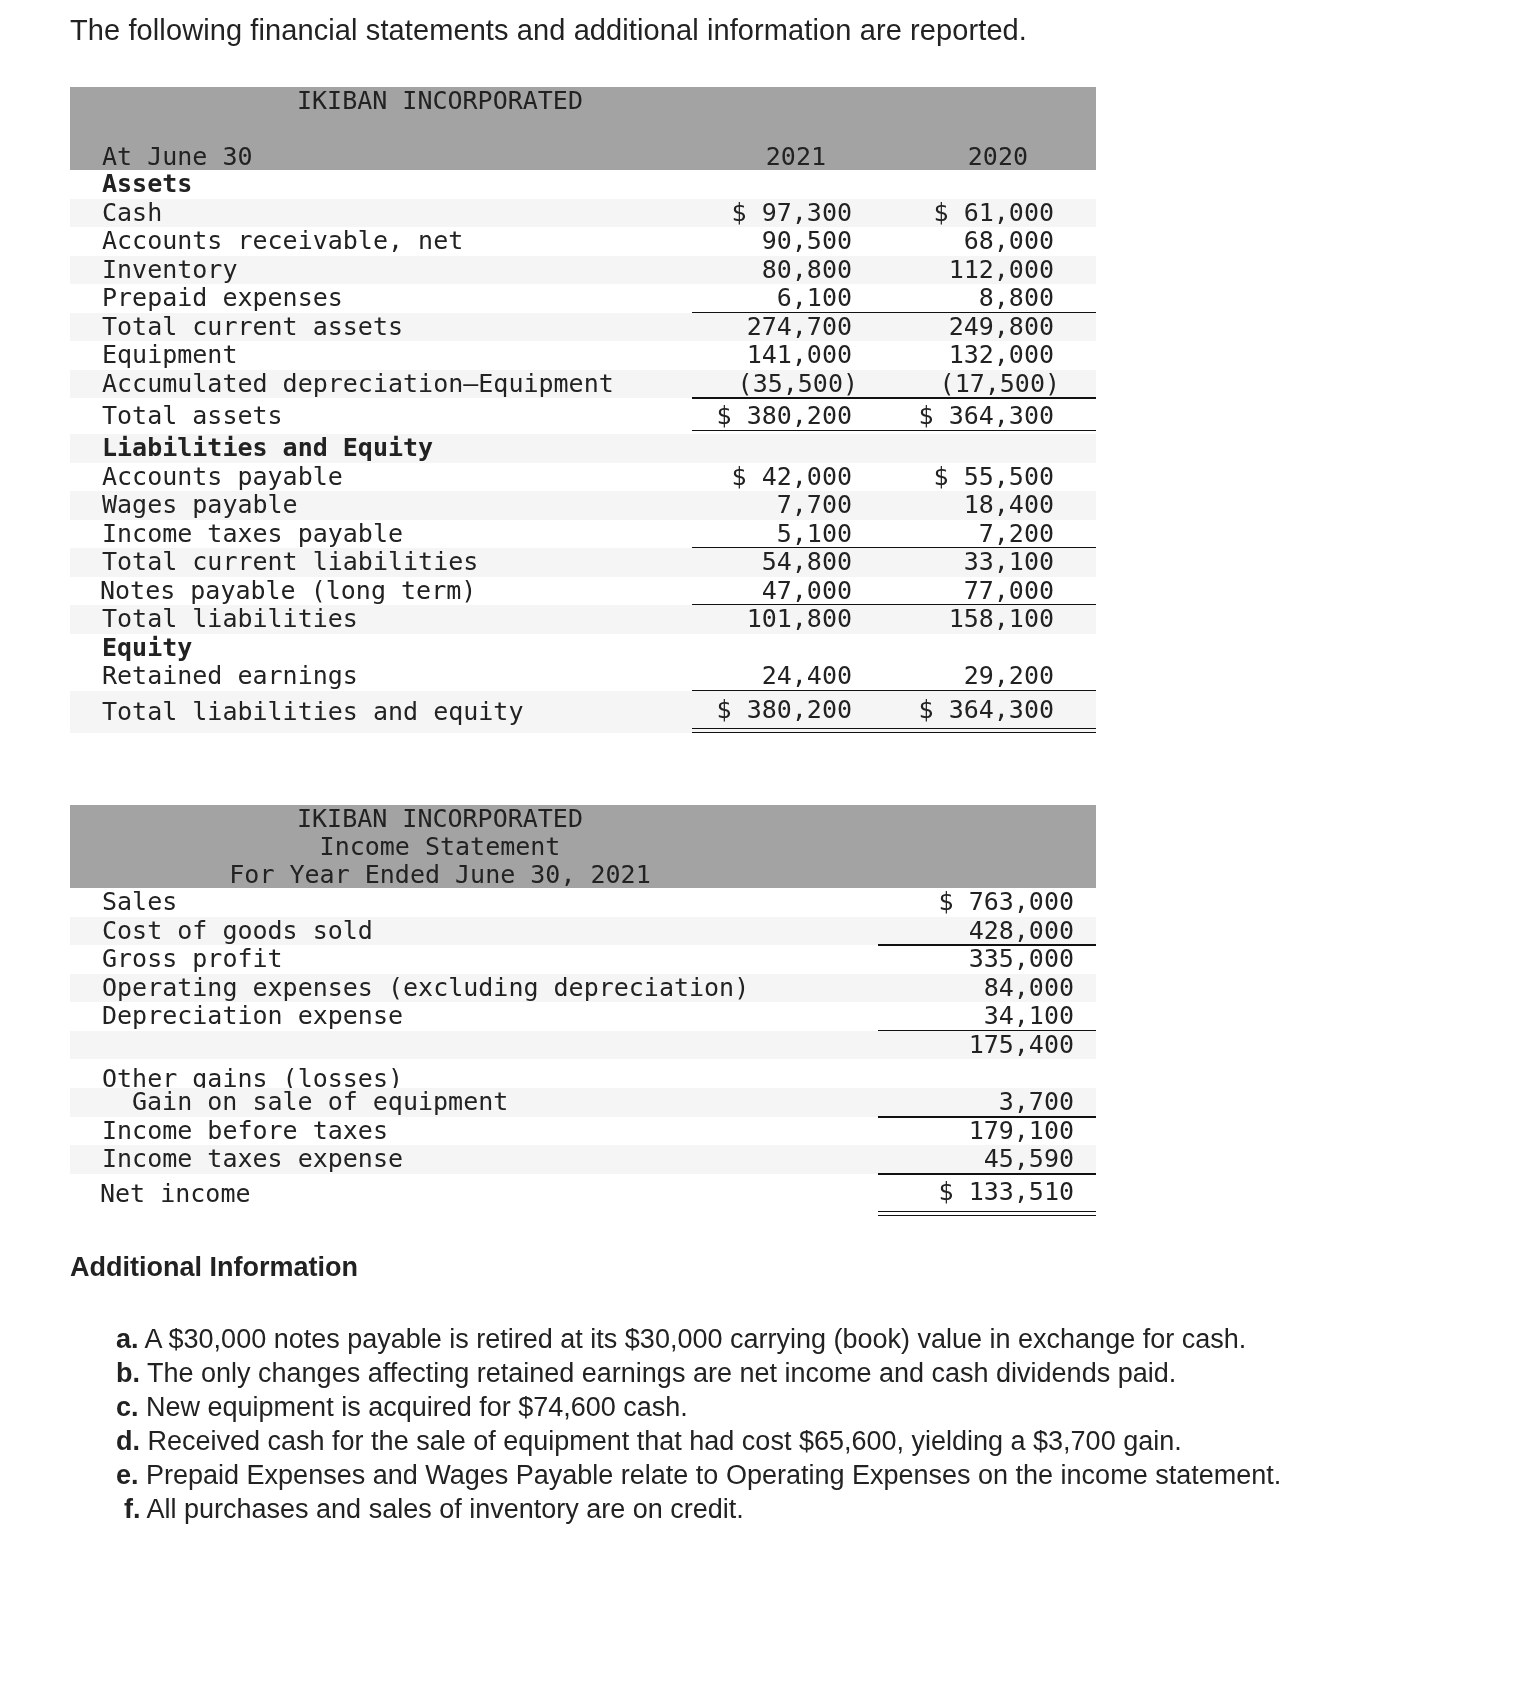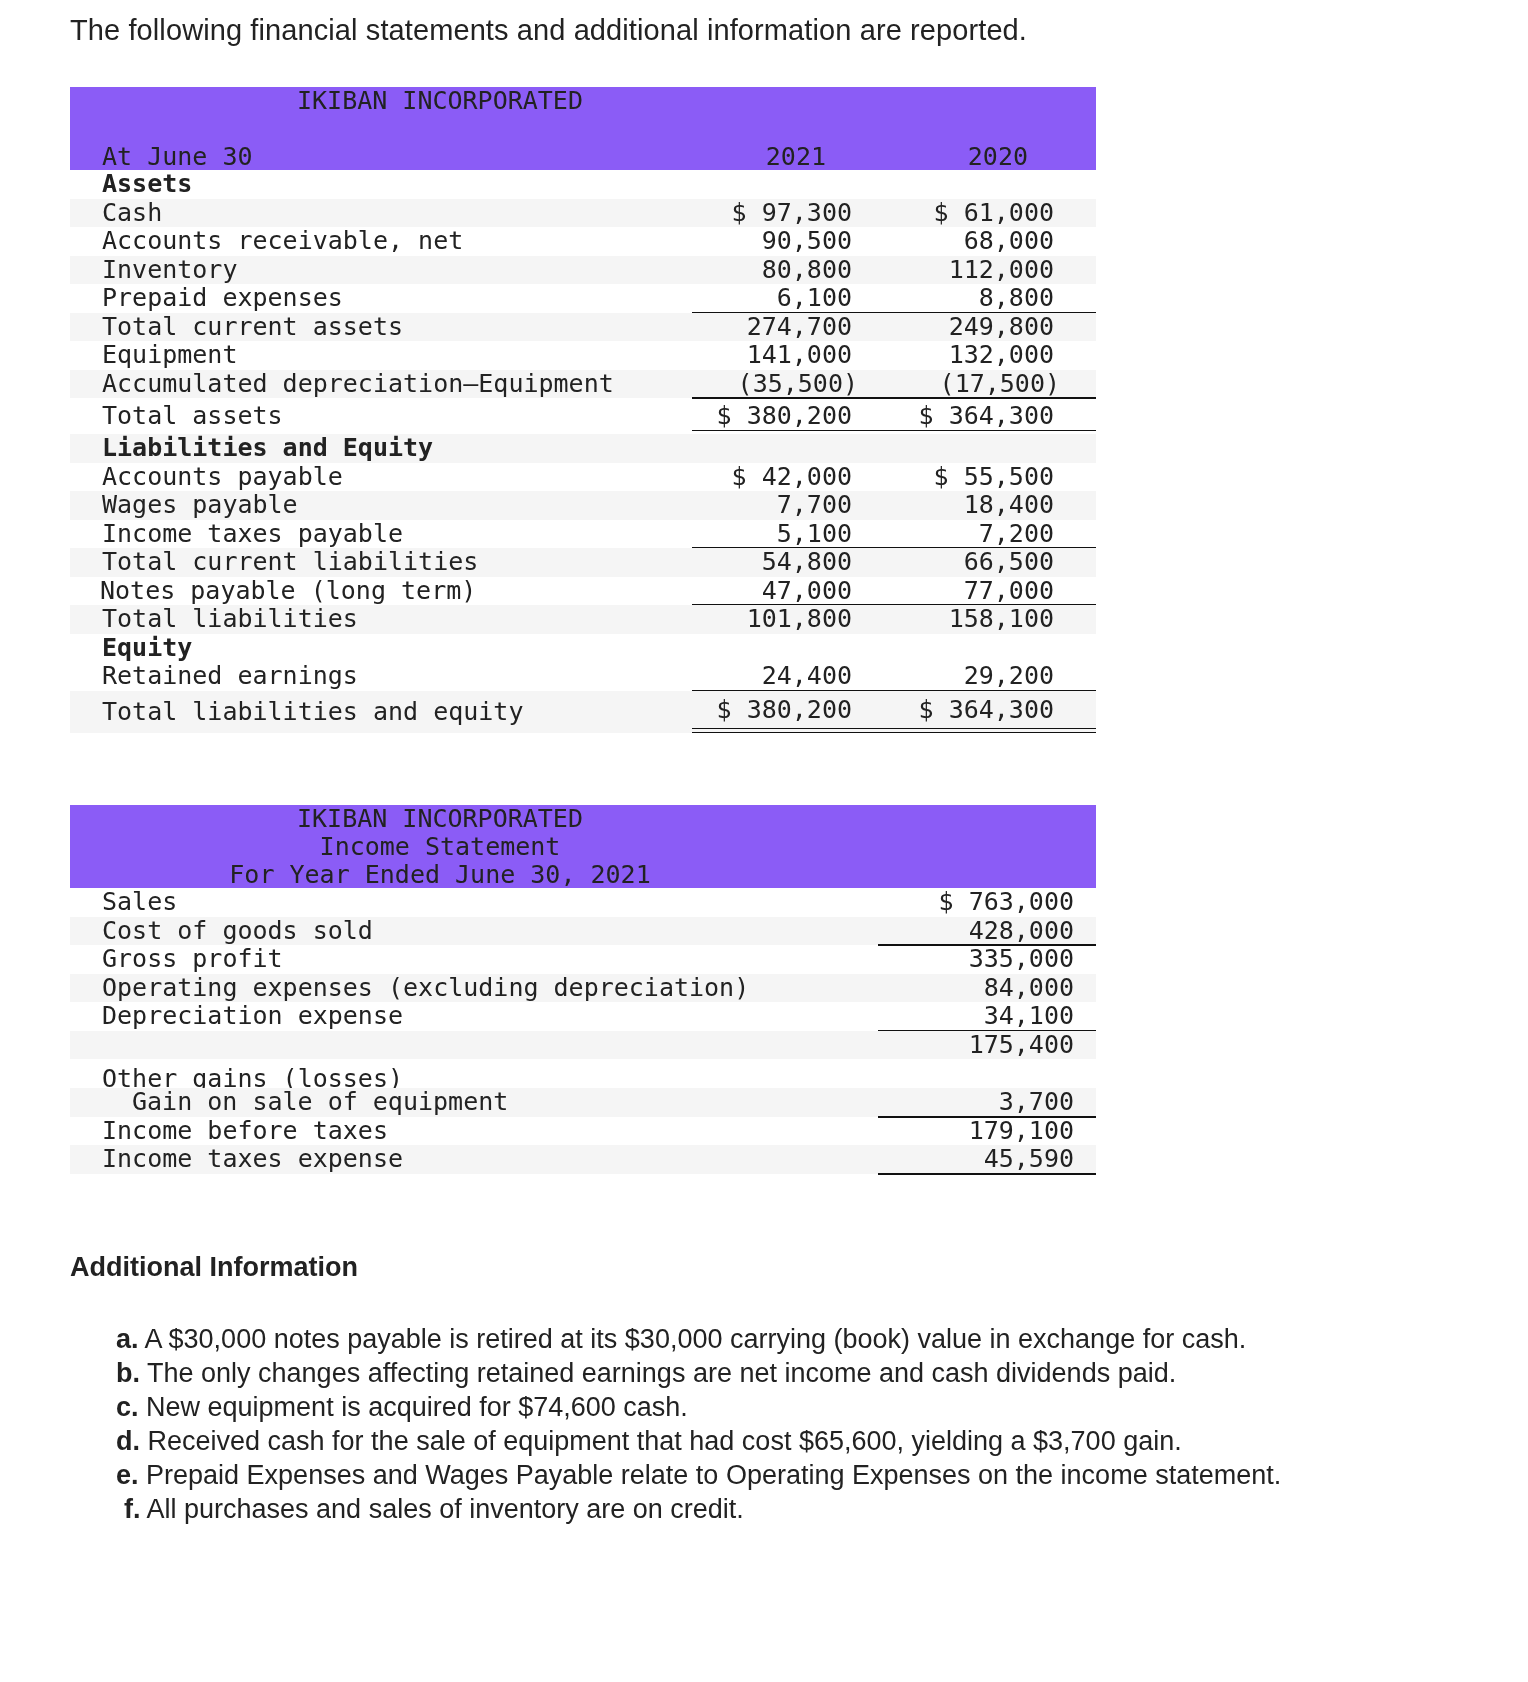--- a/index.html
+++ b/index.html
@@ -7,7 +7,7 @@
   .intro{position:absolute;left:70px;top:14px;font-family:"Liberation Sans",sans-serif;font-size:29px;color:#222;letter-spacing:0.1px;}
   .mono{font-family:"DejaVu Sans Mono",monospace;font-size:25px;color:#222;}
   .tbl{position:absolute;left:70px;width:1026px;}
-  .hdr{background:#8b5cf6;position:relative;}
+  .hdr{background:#a3a3a3;position:relative;}
   .hdr .t{position:absolute;left:0;width:740px;text-align:center;line-height:28px;}
   .row{position:relative;height:28.5px;line-height:28.5px;}
   .row.alt{background:#f5f5f5;}

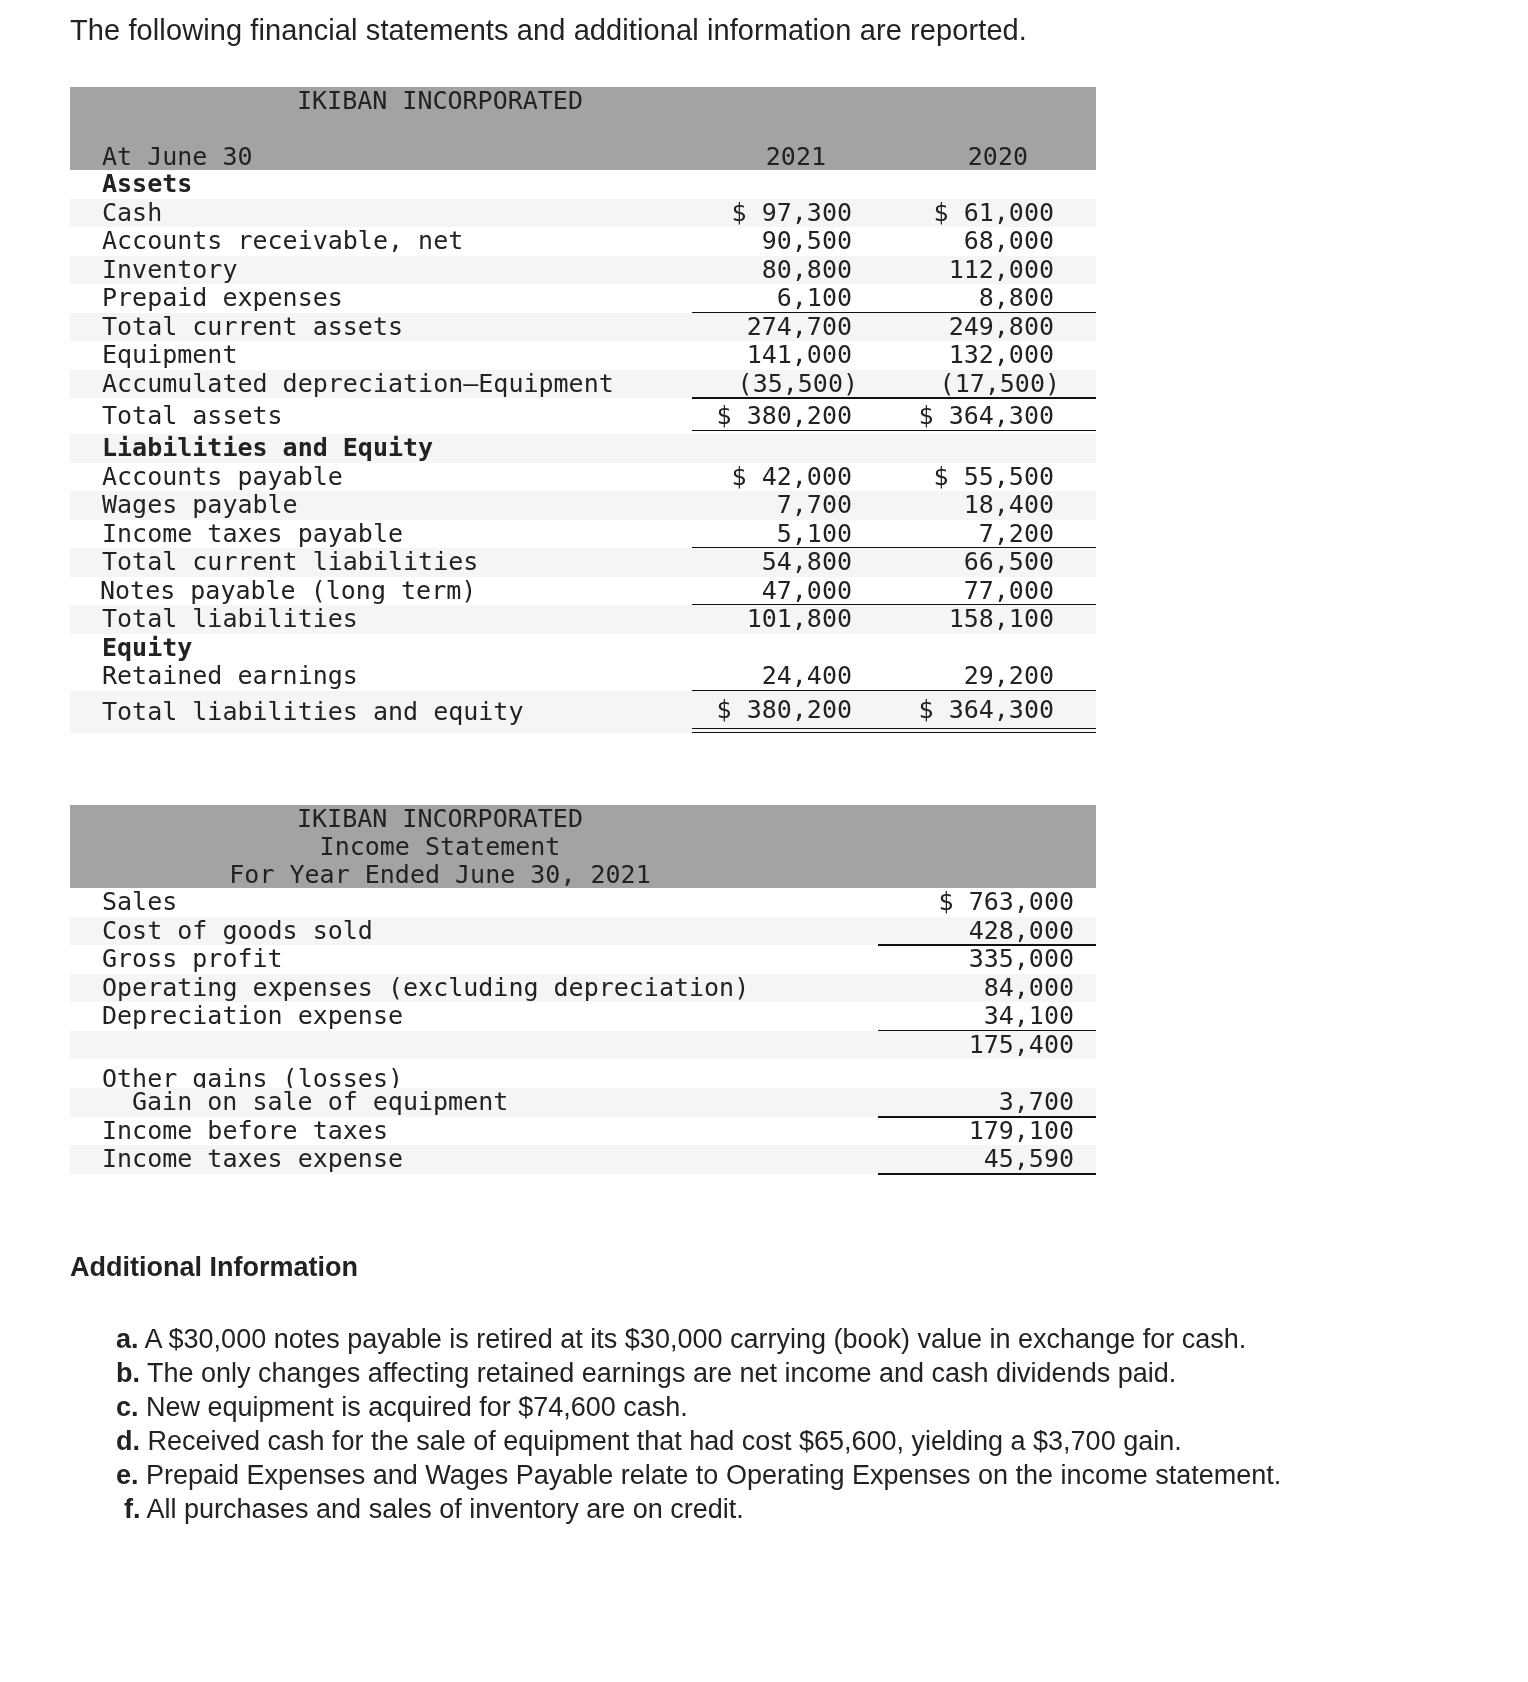--- a/index.html
+++ b/index.html
@@ -107,7 +107,7 @@
   <div class="row alt">
       <span class="lbl">Total current liabilities</span>
       <span class="c1">54,800</span>
-      <span class="c2">66,500</span>
+      <span class="c2">33,100</span>
     </div>
   <div class="row">
       <span class="lbl" style="left:30px;">Notes payable (long term)</span>

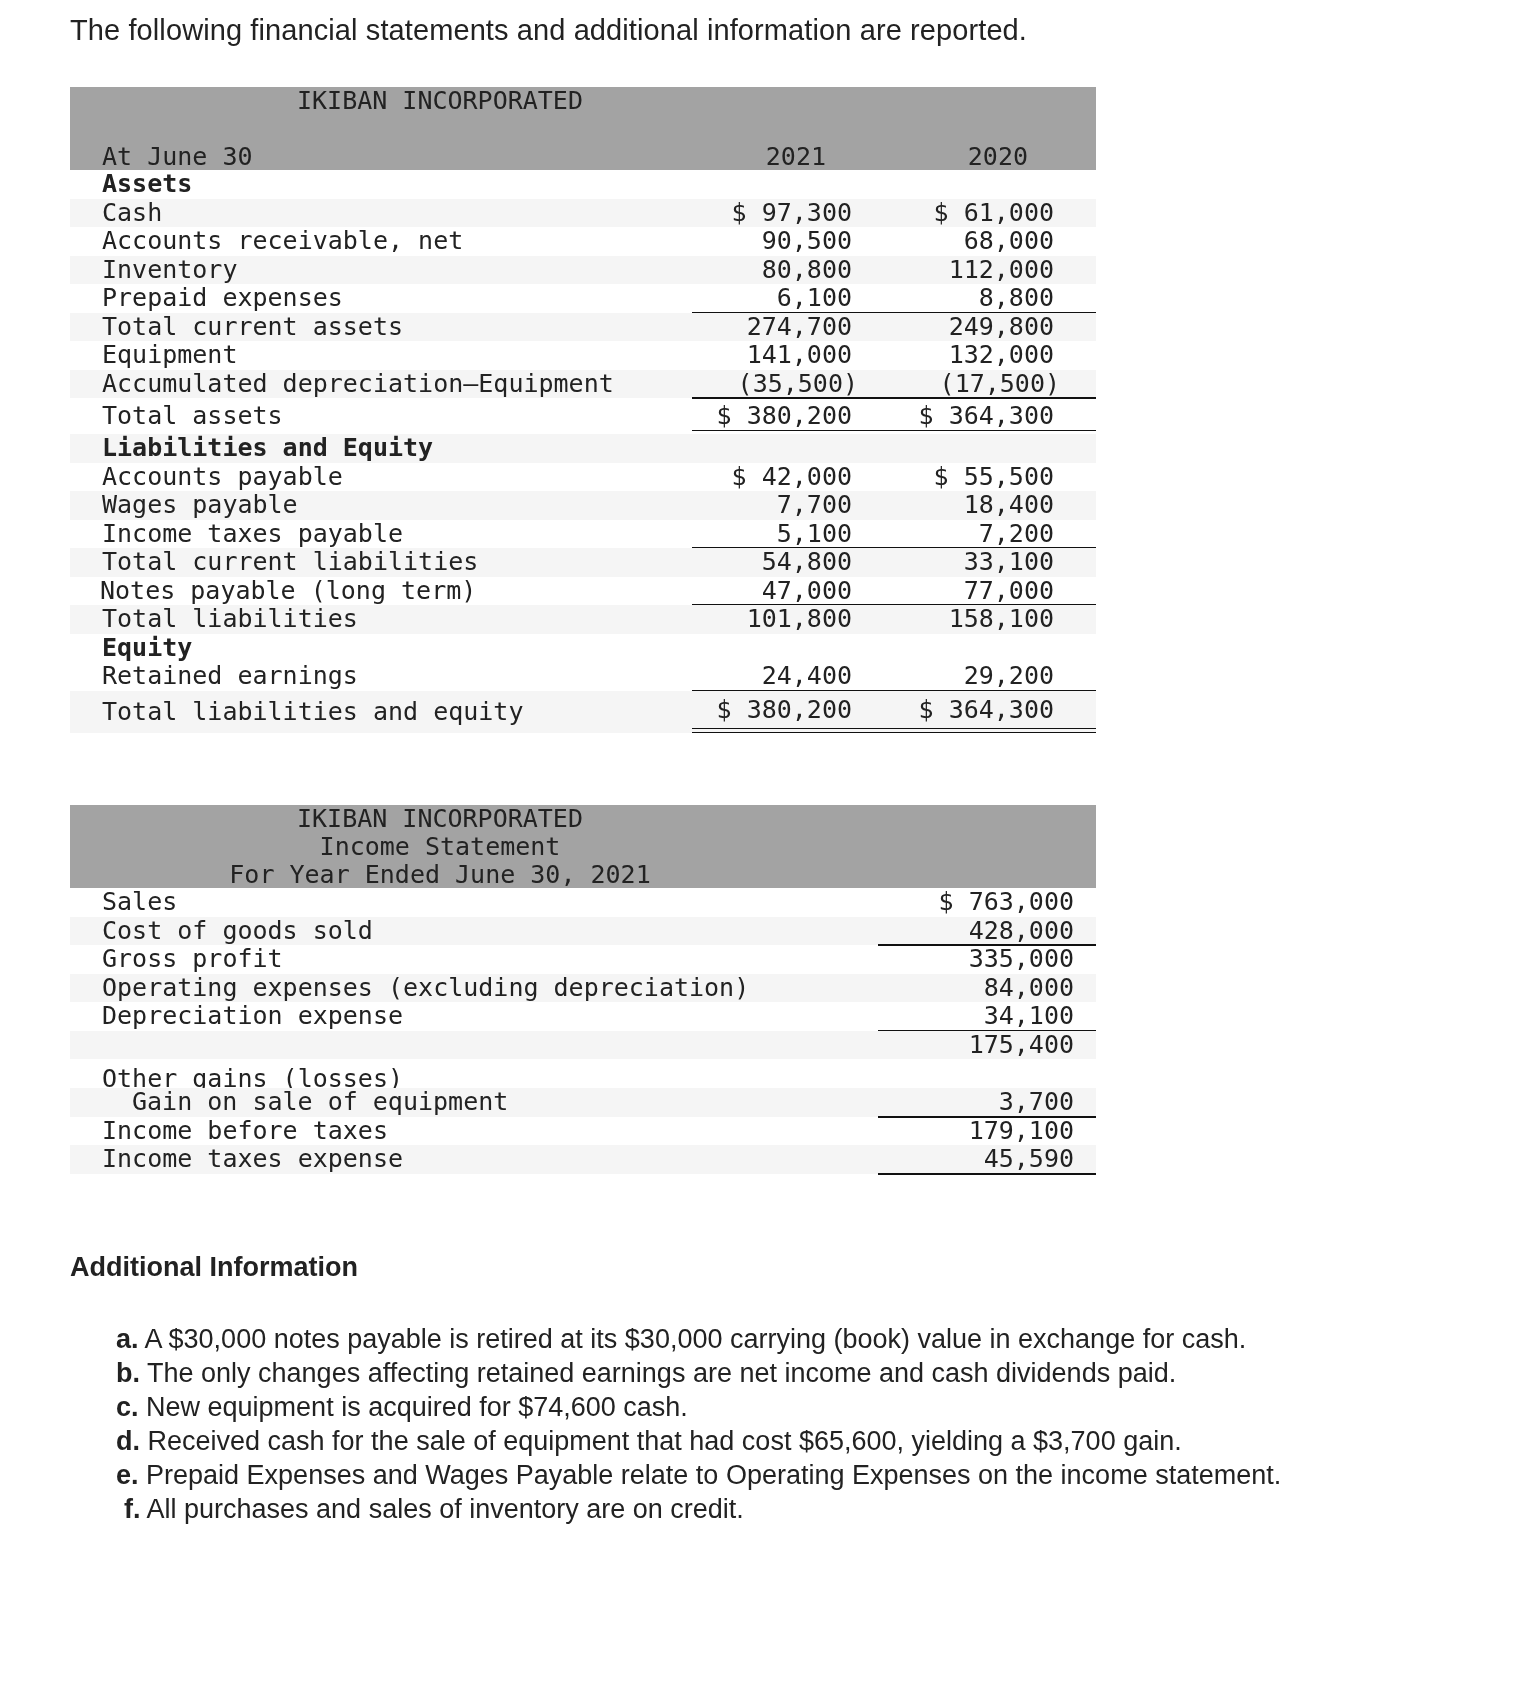--- a/index.html
+++ b/index.html
@@ -186,6 +186,11 @@
       <span class="ci">45,590</span>
       <div class="rulei1" style="bottom:-1px;"></div>
     </div>
+  <div class="row" style="height:42px;line-height:40px;">
+      <span class="lbl" style="left:30px;">Net income</span>
+      <span class="ci" style="line-height:36px;">$ 133,510</span>
+      <div class="rulei2" style="bottom:0px;"></div>
+    </div>
 </div>
 
 <div class="addhead">Additional Information</div>

